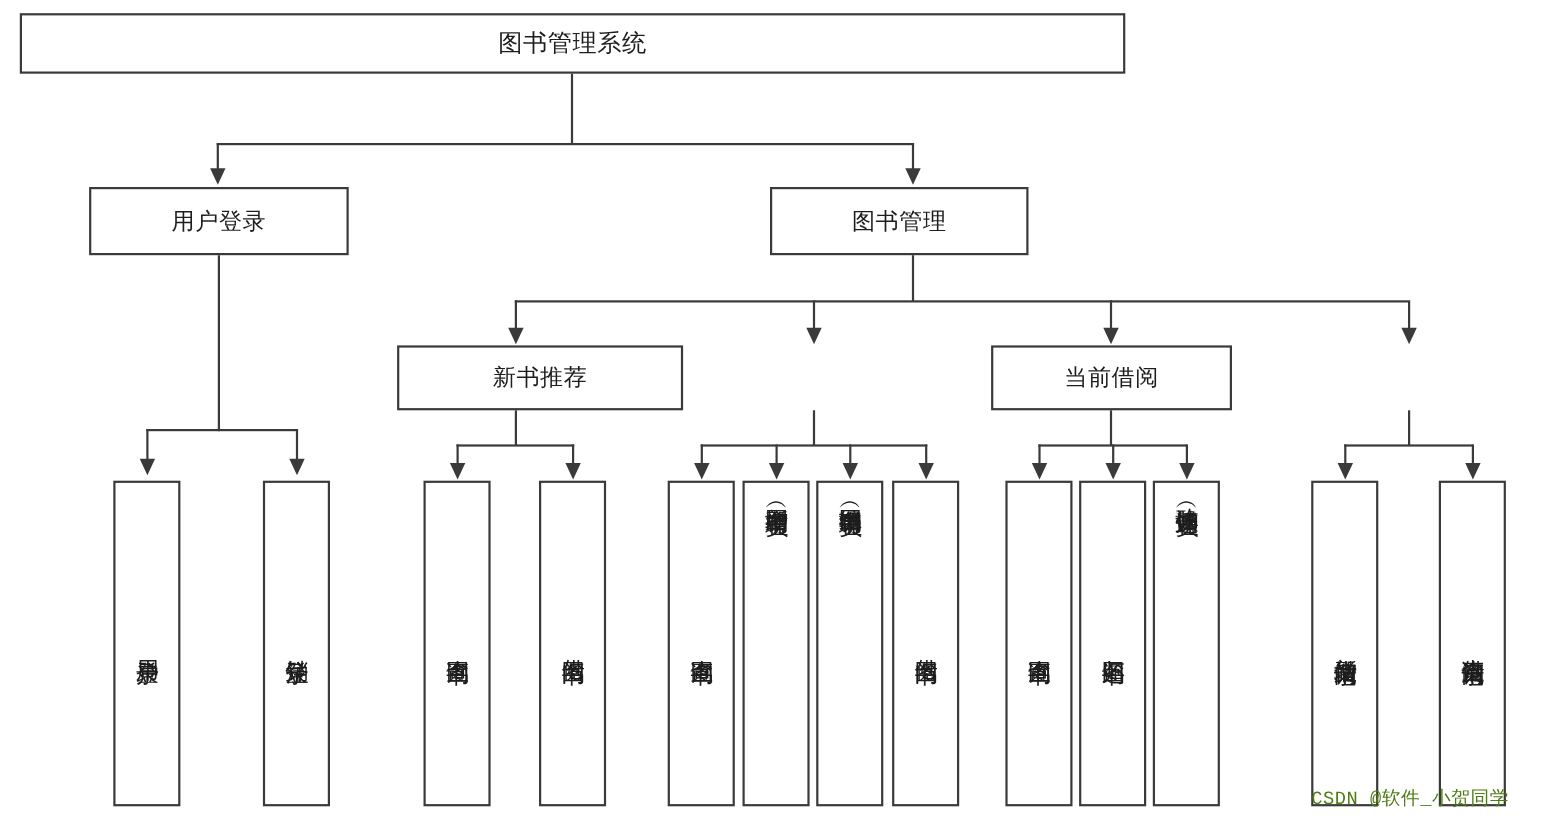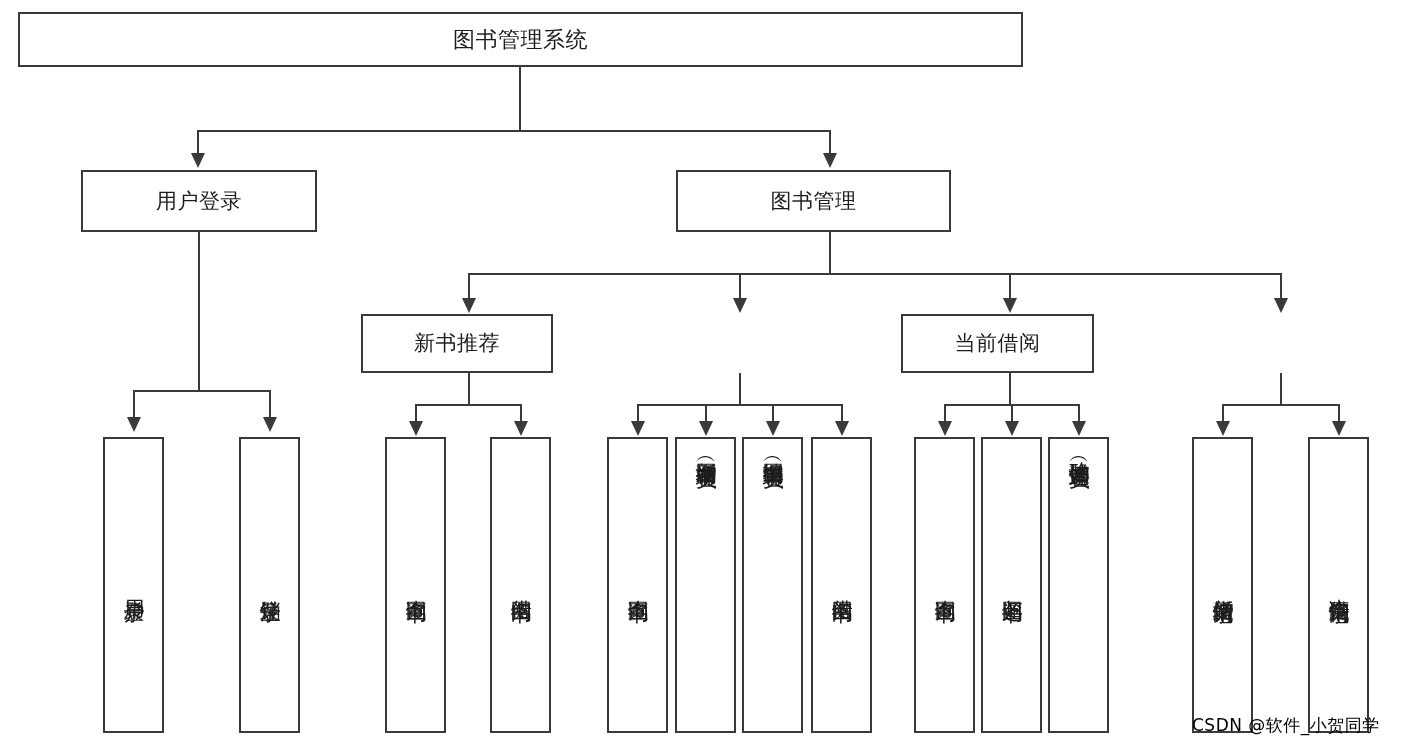--- a/index.html
+++ b/index.html
@@ -111,7 +111,7 @@
     <span class="label">用户登录</span>
   </div>
 
-  <div class="node" style="left:676px; top:170px; width:275px; height:62px;">
+  <div class="node" style="left:700px; top:170px; width:235px; height:62px;">
     <span class="label">图书管理</span>
   </div>
 

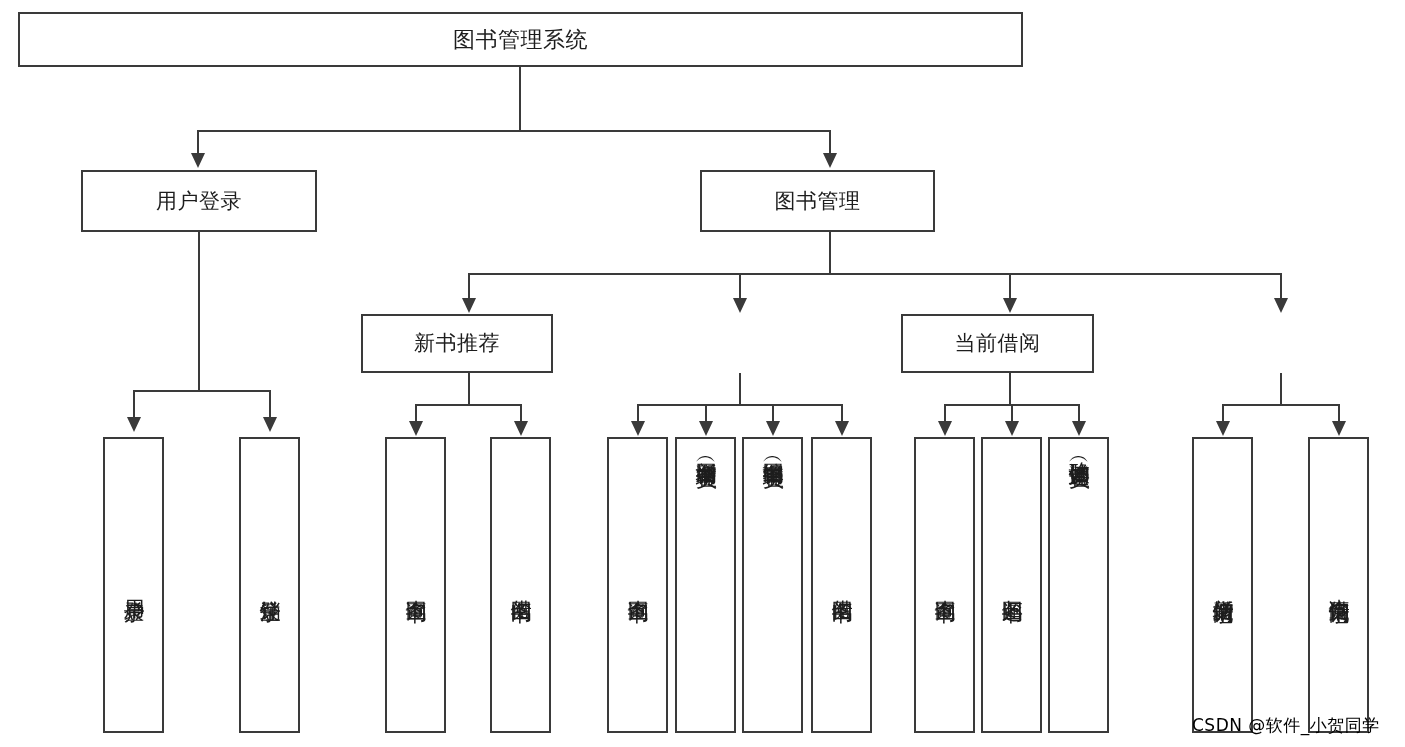--- a/index.html
+++ b/index.html
@@ -137,7 +137,7 @@
   <div class="vline" style="left:1280px; top:273px; height:26px;"></div>
   <div class="arrow" style="left:1274px; top:298px;"></div>
 
-  <div class="node" style="left:361px; top:314px; width:192px; height:59px;">
+  <div class="node" style="left:361px; top:314px; width:260px; height:59px;">
     <span class="label">新书推荐</span>
   </div>
   <div class="node" style="left:901px; top:314px; width:193px; height:59px;">

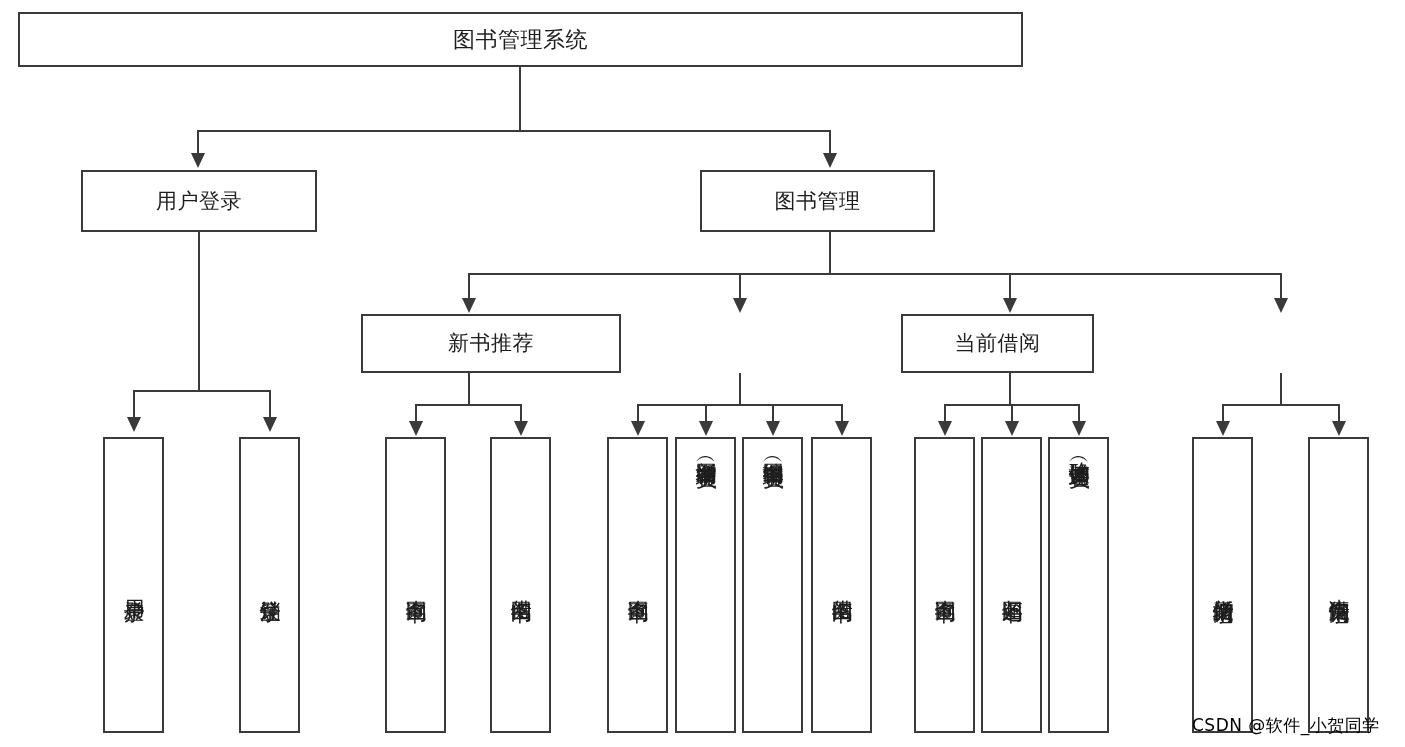--- a/index.html
+++ b/index.html
@@ -140,7 +140,7 @@
   <div class="node" style="left:361px; top:314px; width:260px; height:59px;">
     <span class="label">新书推荐</span>
   </div>
-  <div class="node" style="left:901px; top:314px; width:193px; height:59px;">
+  <div class="node" style="left:901px; top:314px; width:219px; height:59px;">
     <span class="label">当前借阅</span>
   </div>
 

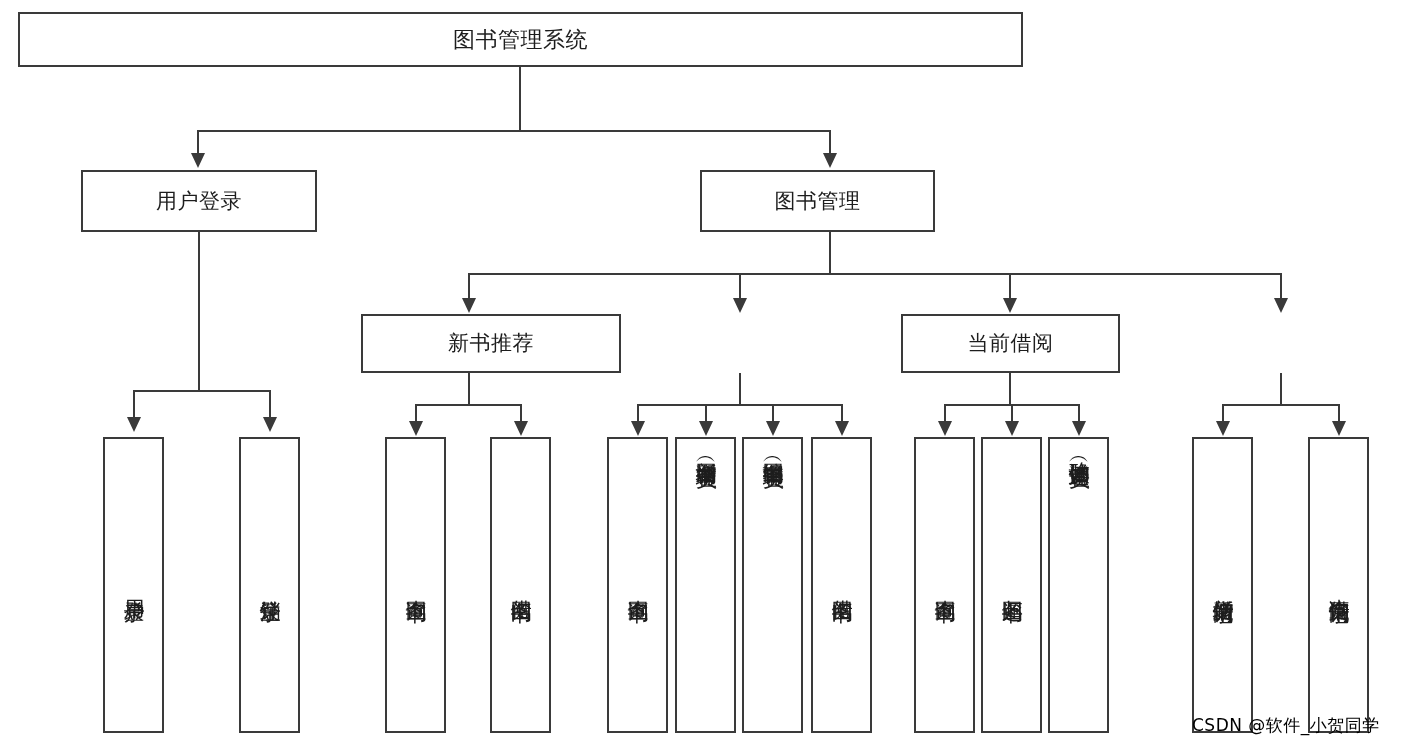--- a/index.html
+++ b/index.html
@@ -81,11 +81,12 @@
   
   #watermark {
     position: absolute;
-    color: #000000;
+    color: #4d7c0f;
     font-size: 17px;
     letter-spacing: 0.5px;
     white-space: nowrap;
     pointer-events: none;
+    font-family: Liberation Mono, monospace;
   }
 </style>
 </head>

